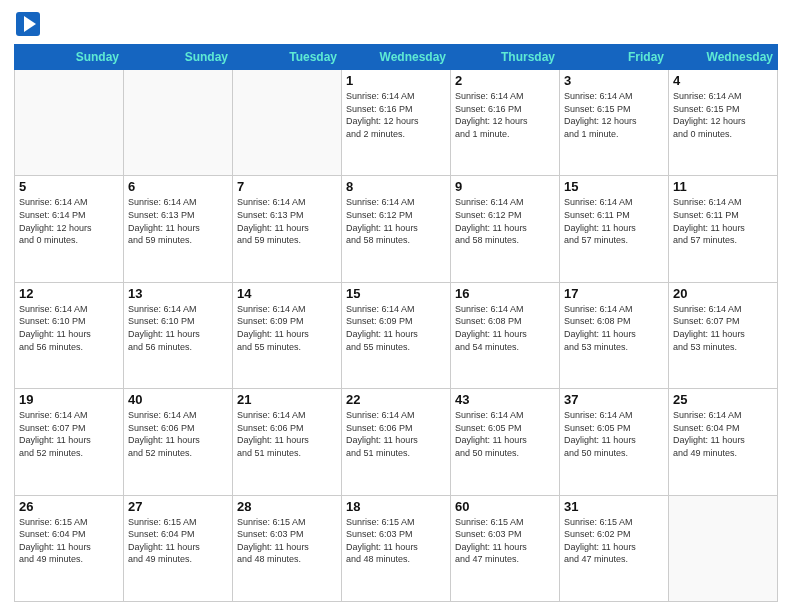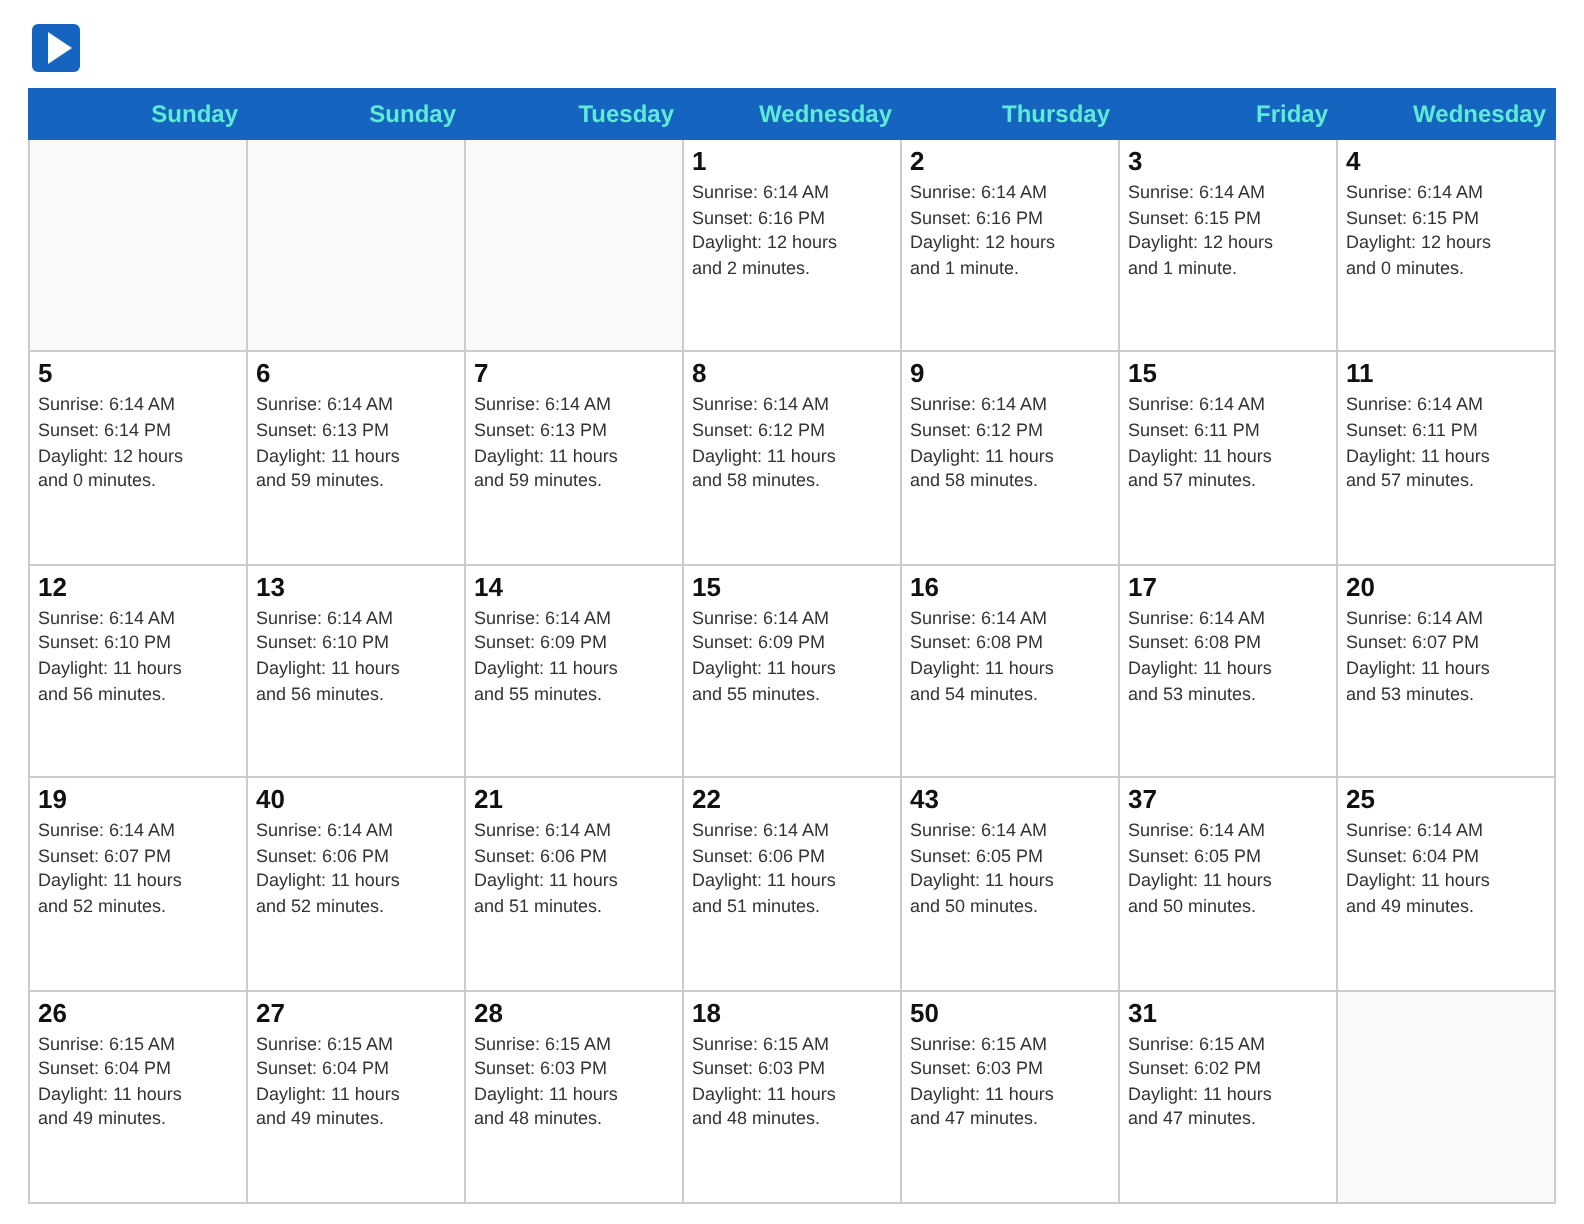--- a/index.html
+++ b/index.html
@@ -351,7 +351,7 @@
 and 48 minutes.</div>
           </td>
           <td>
-            <span class="day-number">50</span>
+            <span class="day-number">60</span>
             <div class="day-info" style="white-space: pre-line;">Sunrise: 6:15 AM
 Sunset: 6:03 PM
 Daylight: 11 hours

